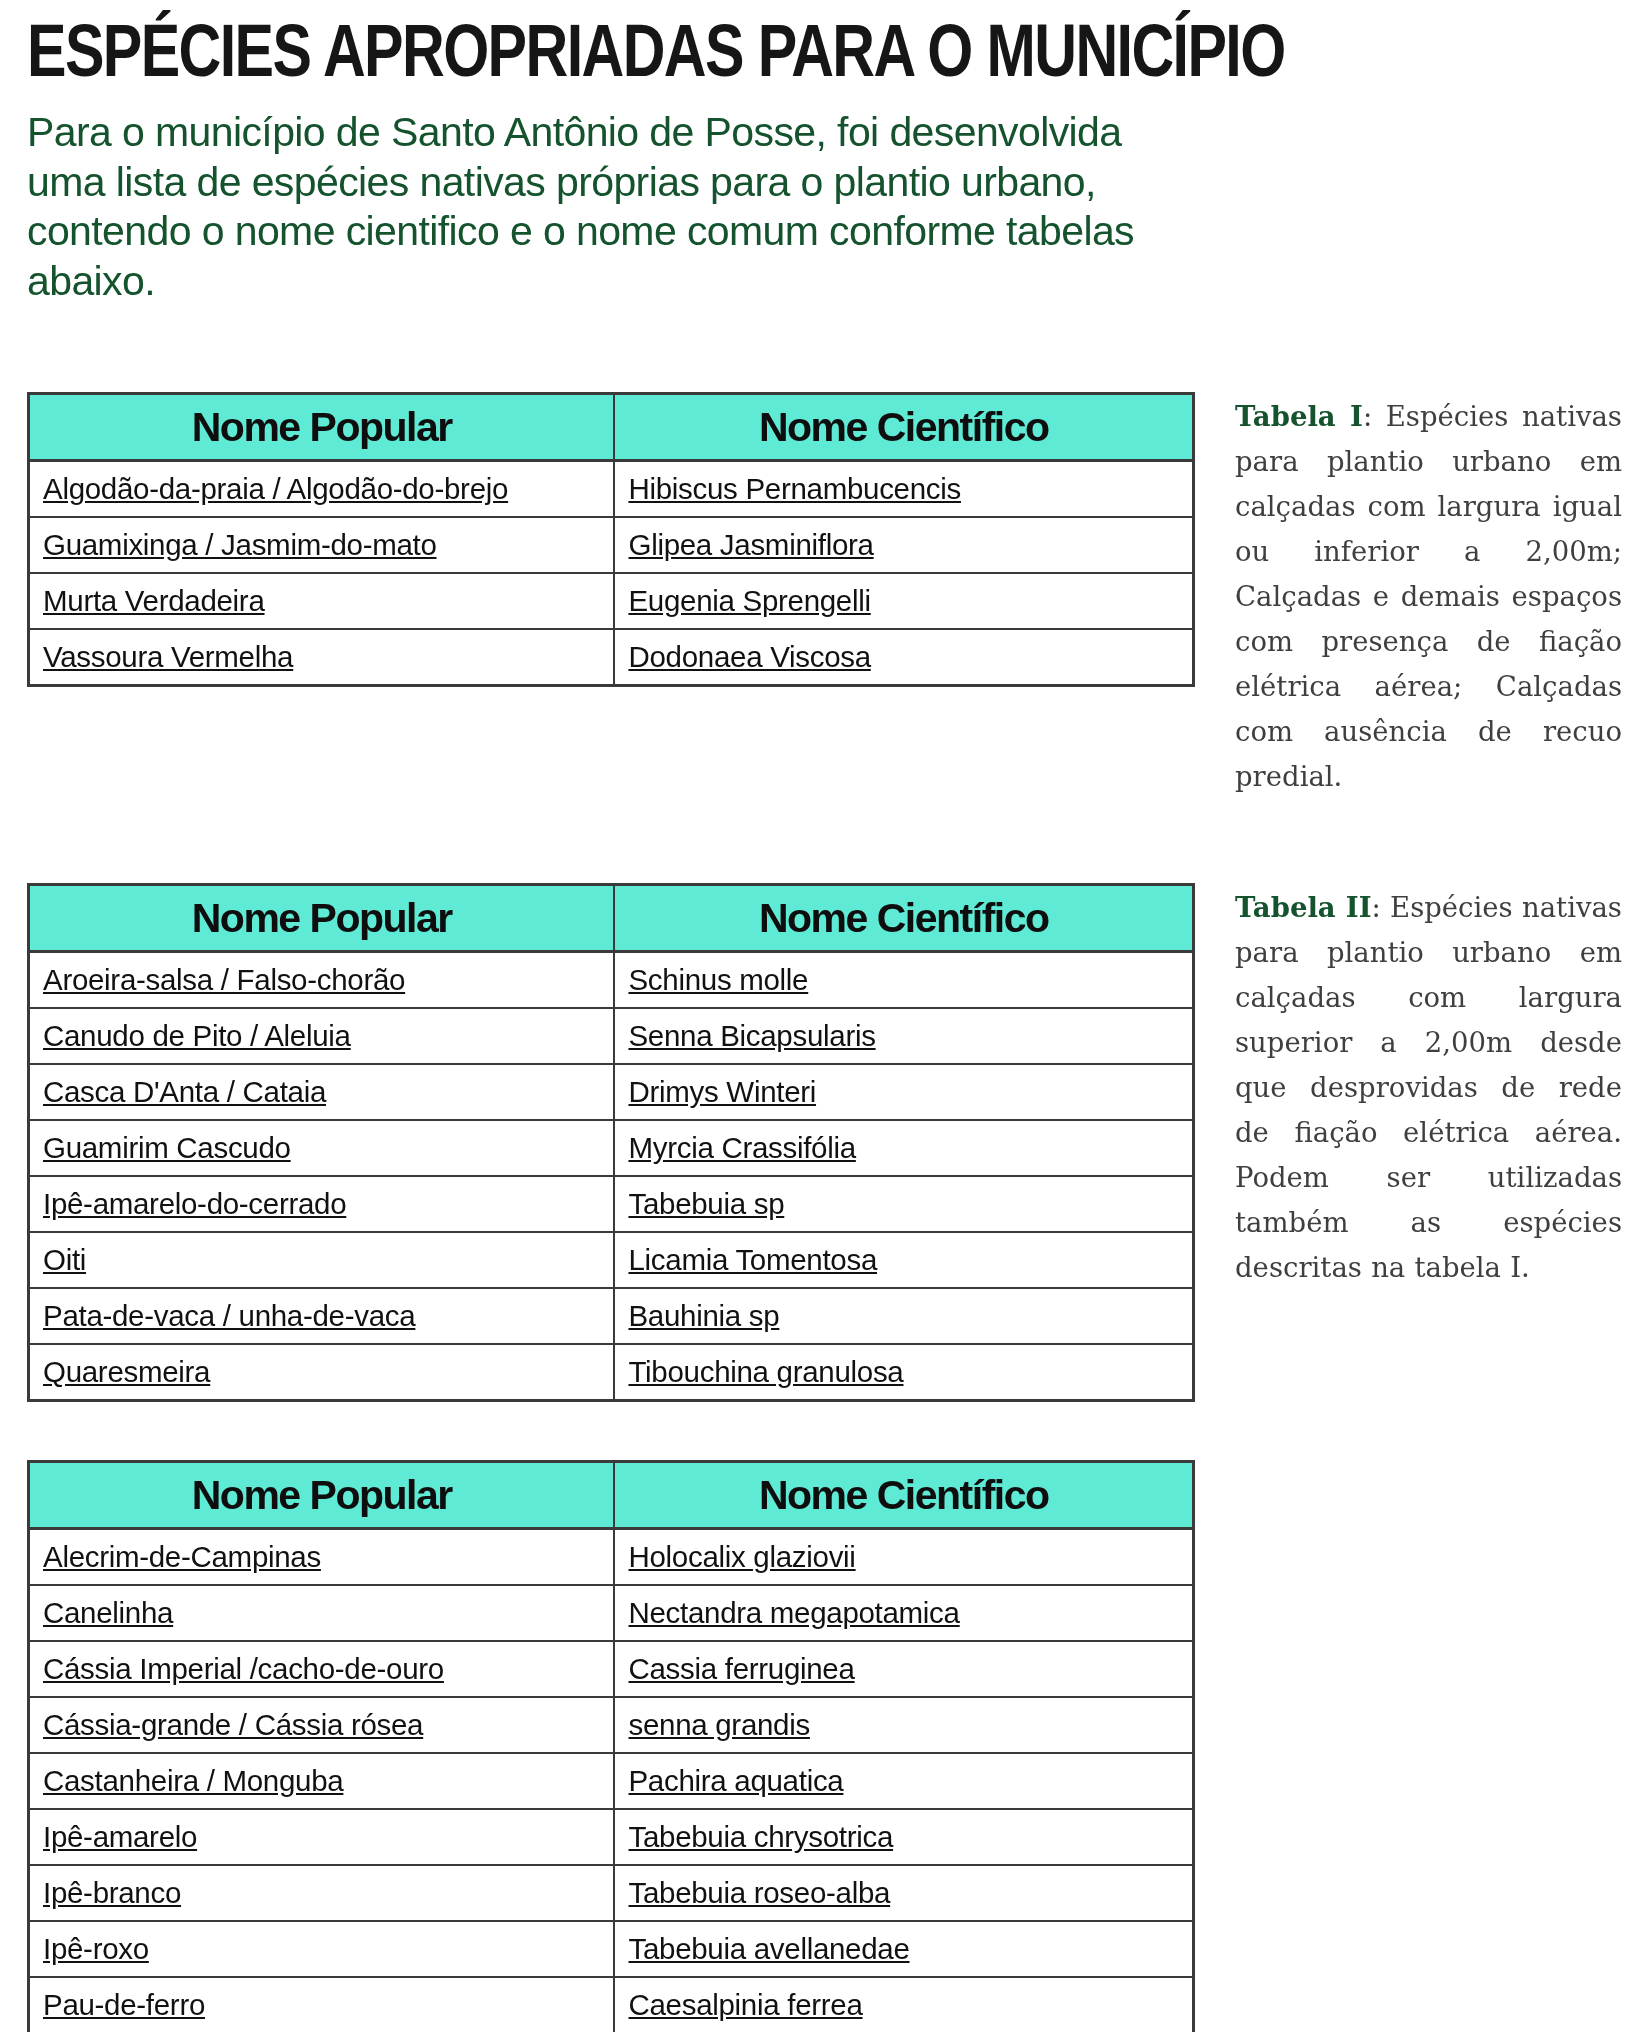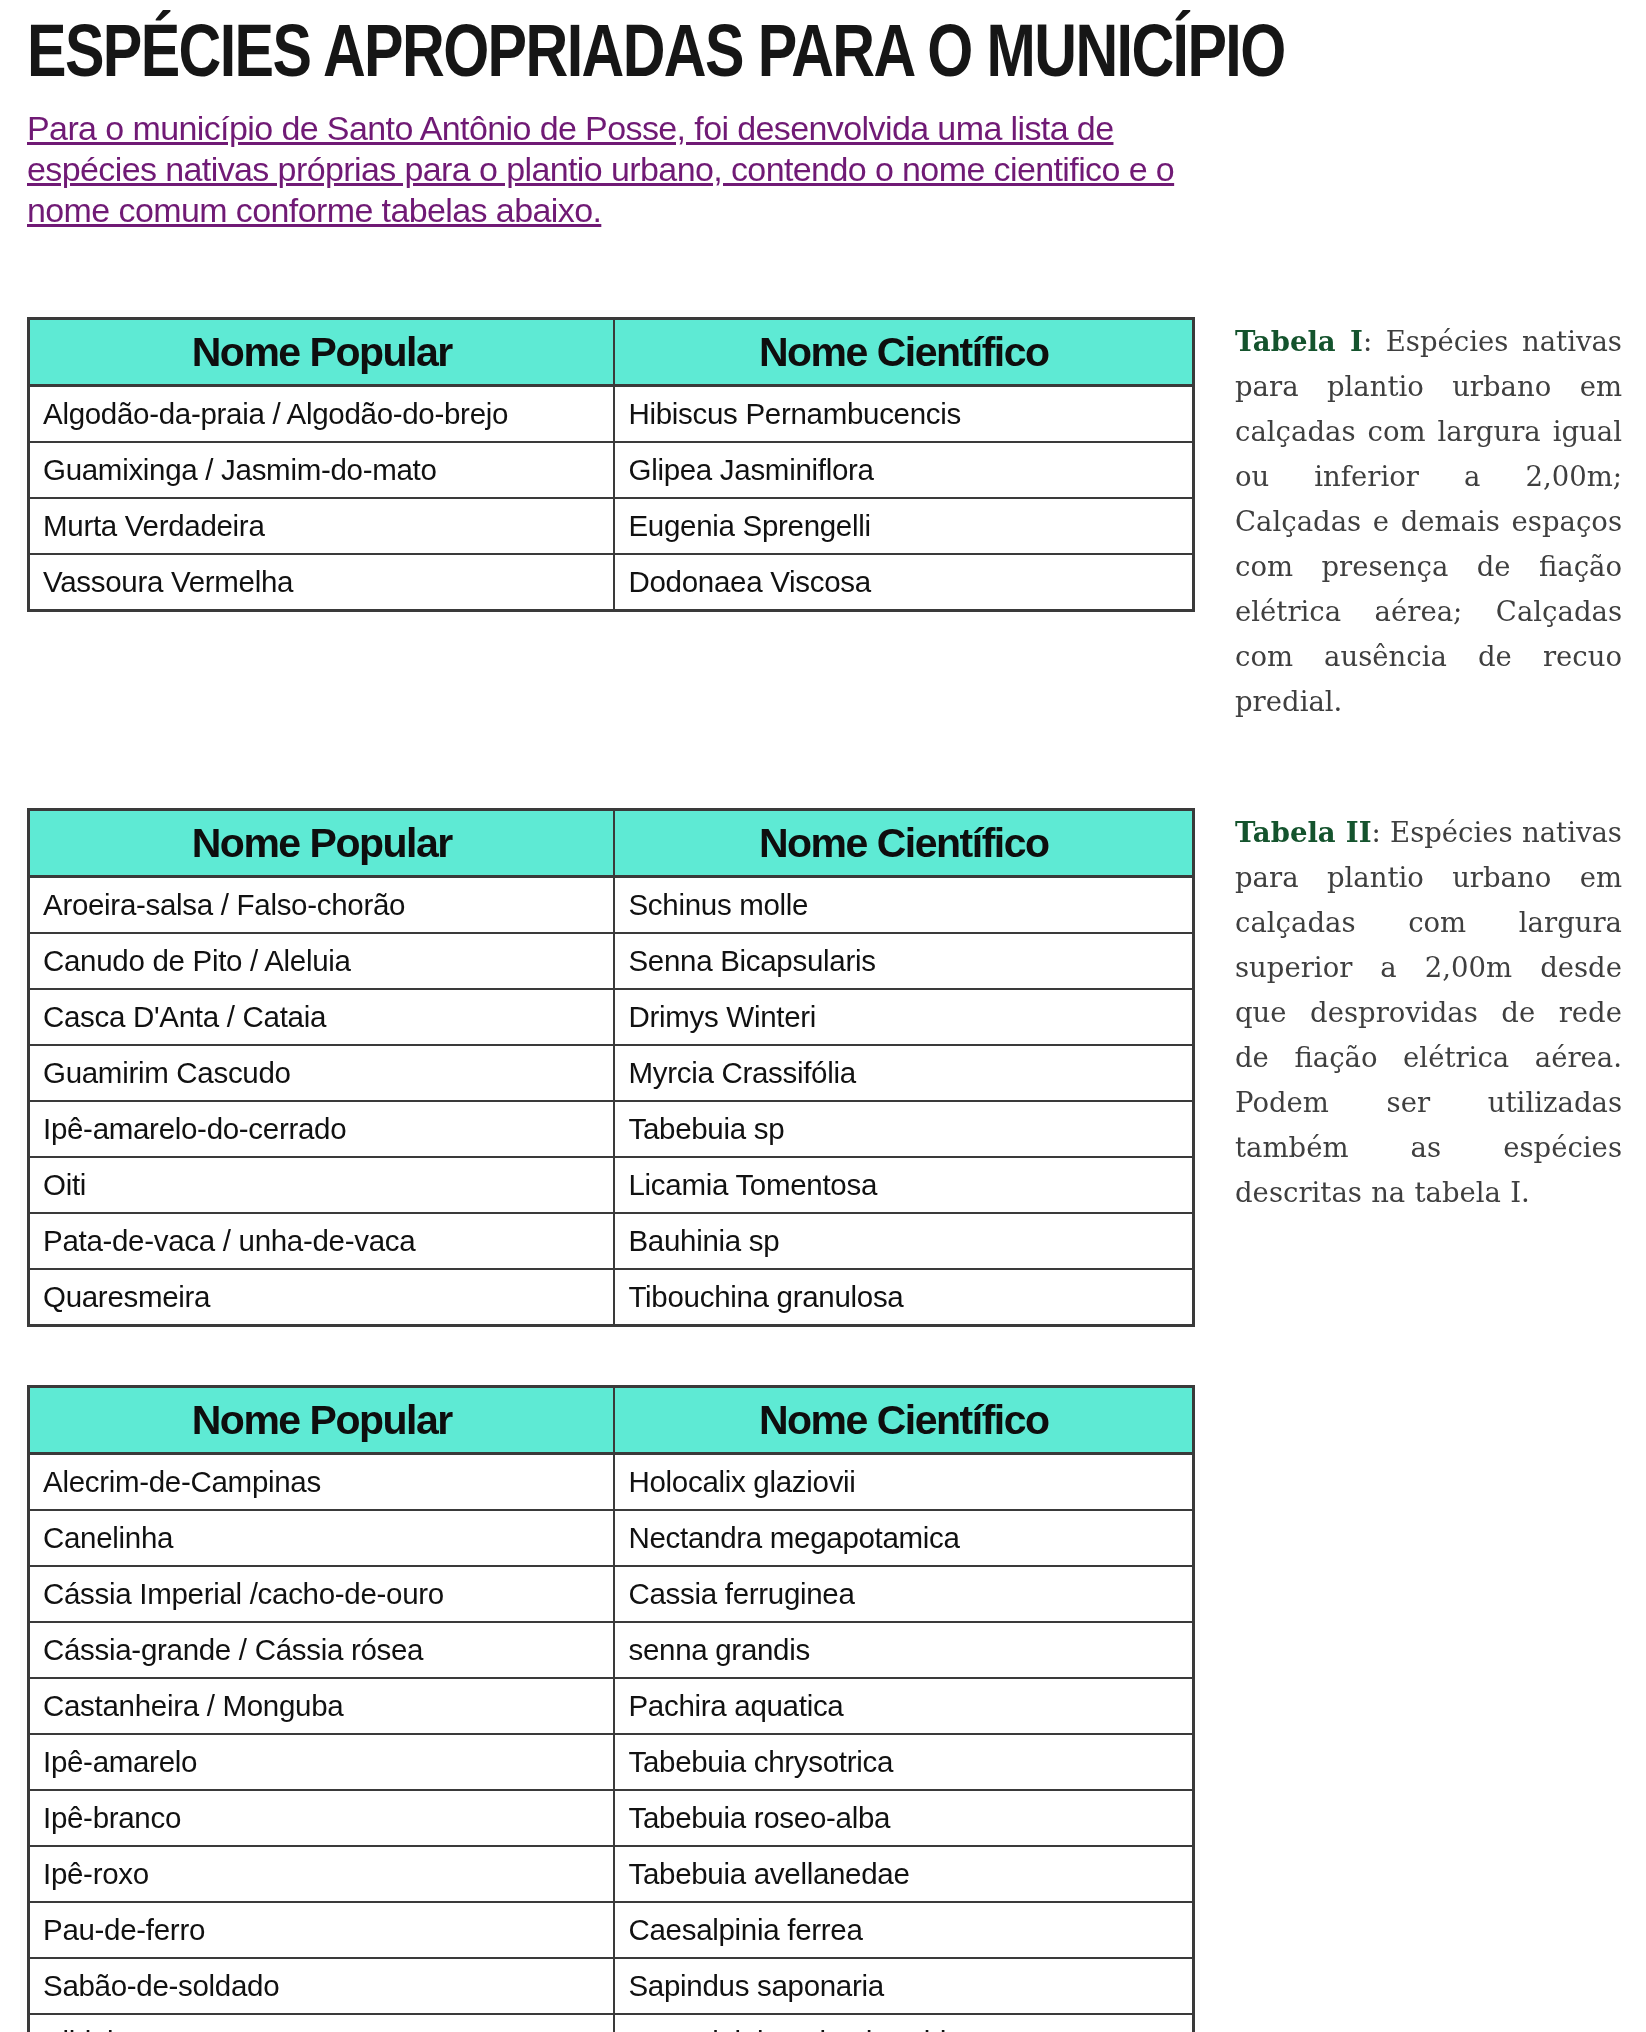--- a/index.html
+++ b/index.html
@@ -31,11 +31,10 @@
   p.intro {
     margin: 14px 0 0 0;
     max-width: 1175px;
-    font-size: 34px;
+    font-size: 41px;
     line-height: 1.21;
     letter-spacing: -0.6px;
-    color: #701a75;
-    text-decoration: underline;
+    color: #14532d;
   }
   
   section.table-block {

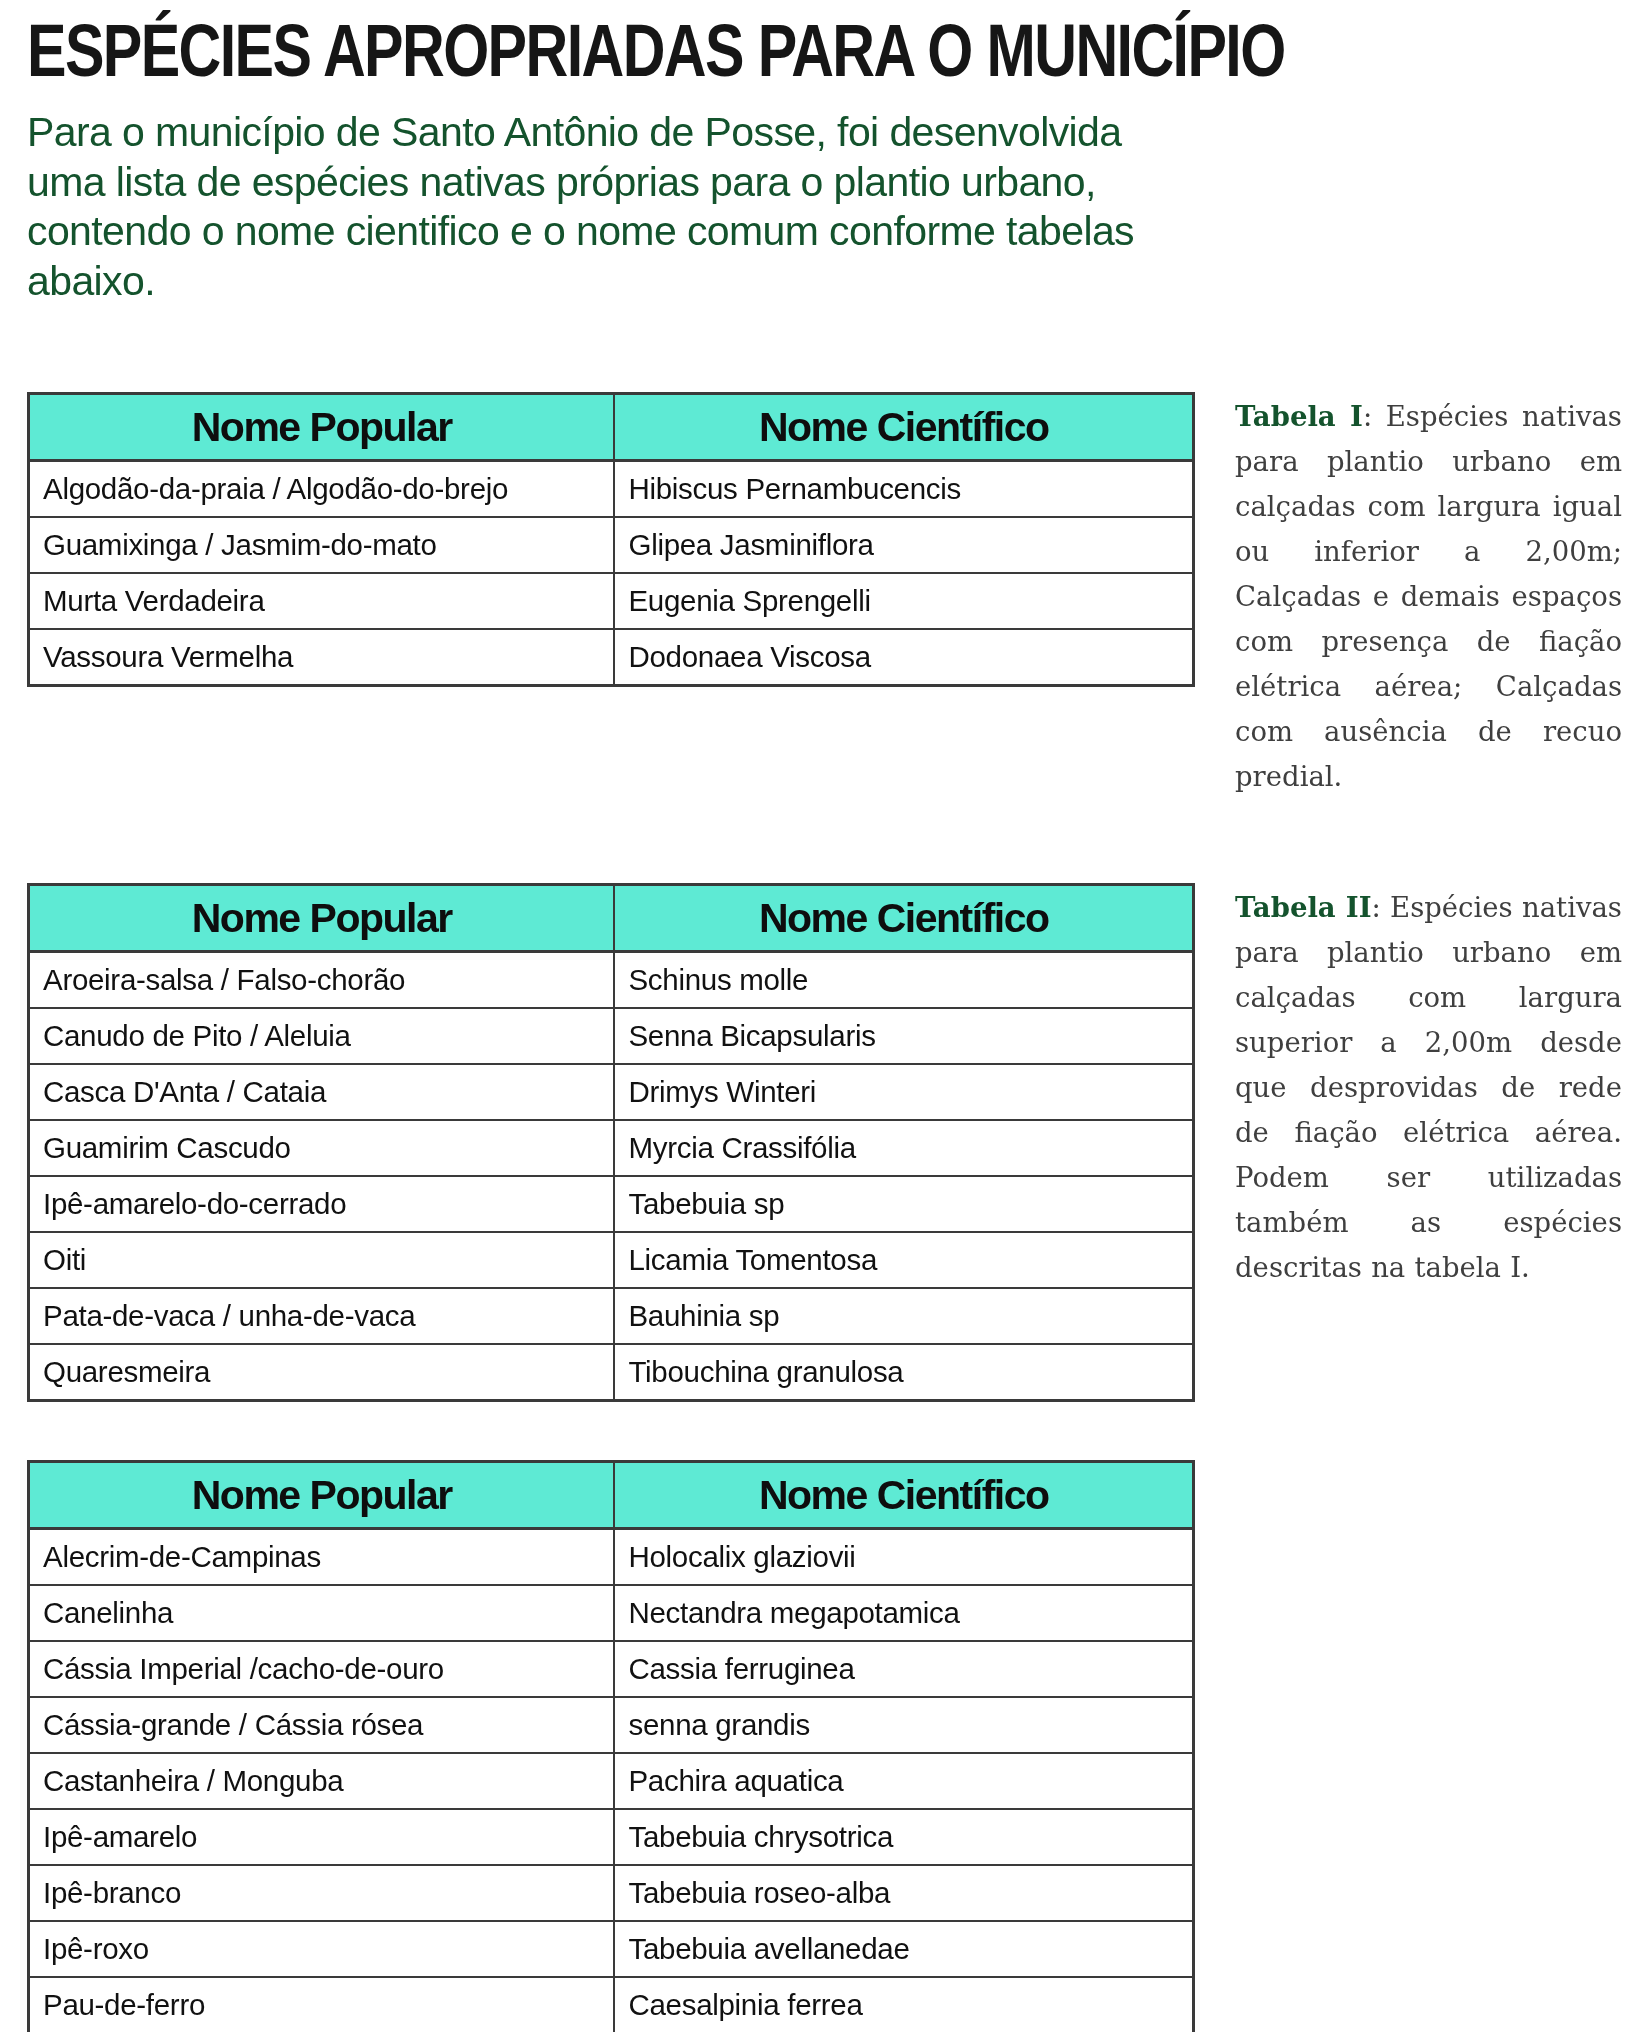--- a/index.html
+++ b/index.html
@@ -77,6 +77,7 @@
     color: #111111;
     white-space: nowrap;
     overflow: hidden;
+    text-decoration: underline;
   }
   
   aside.note {

